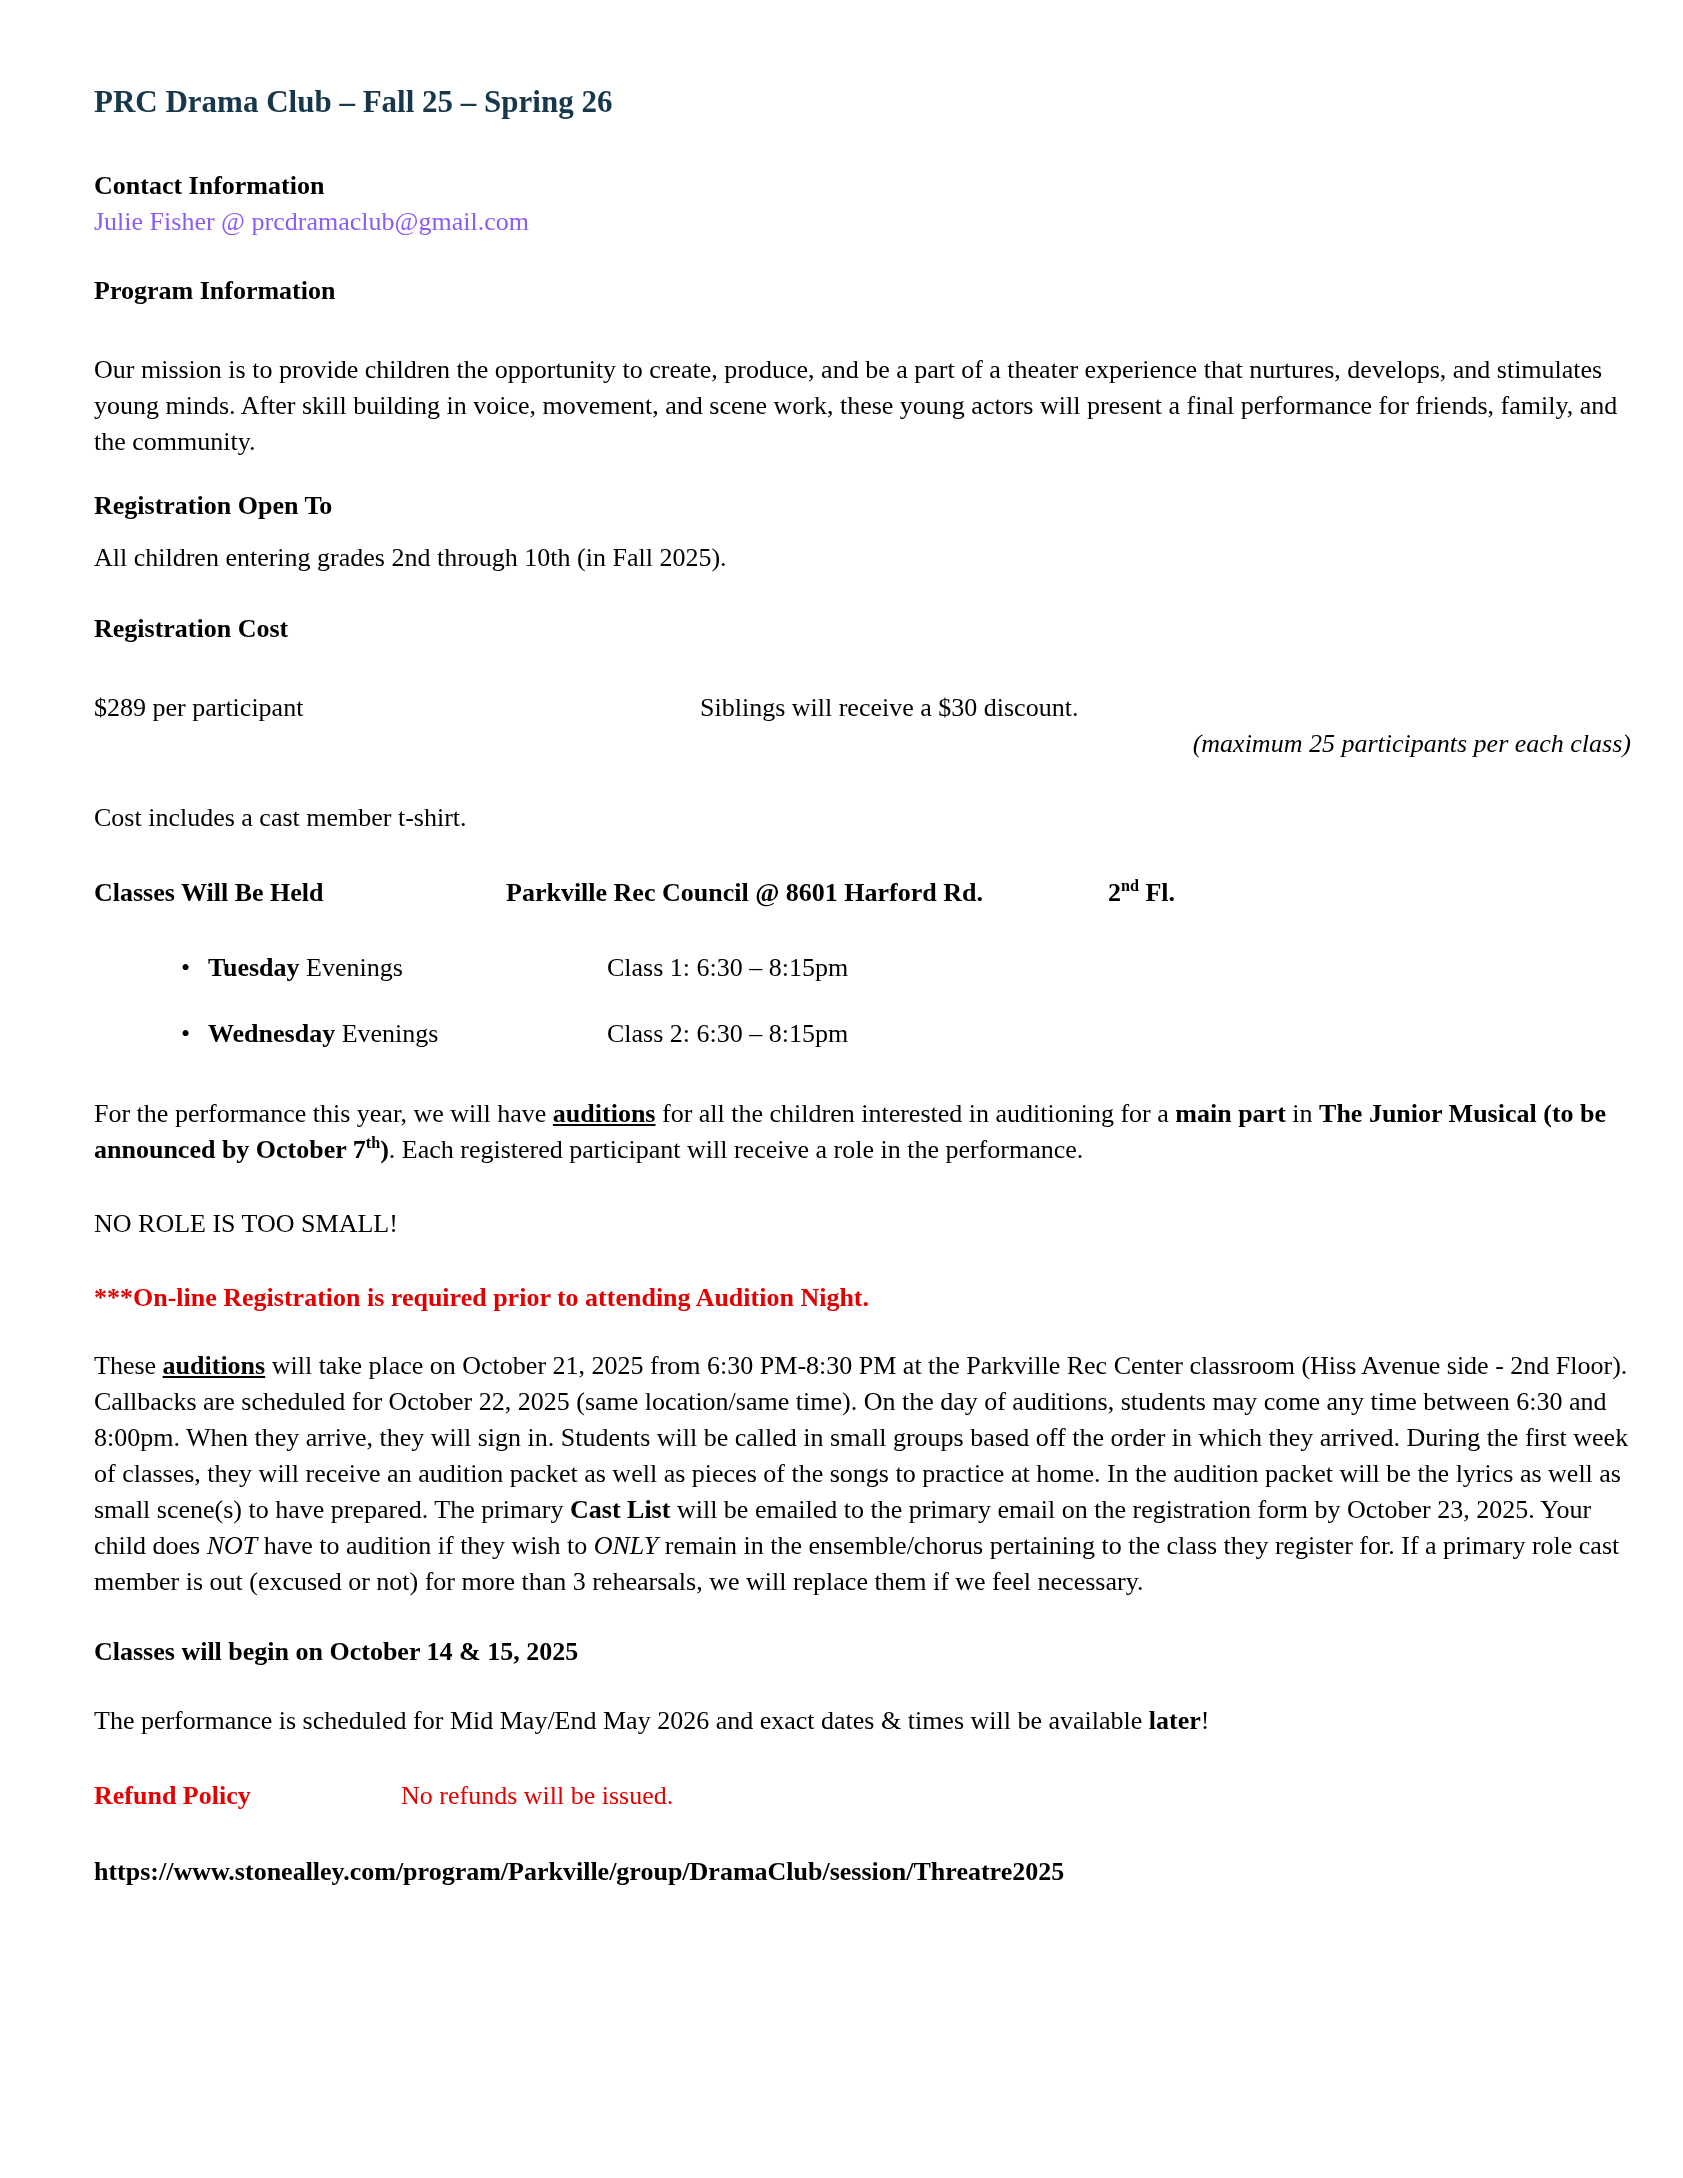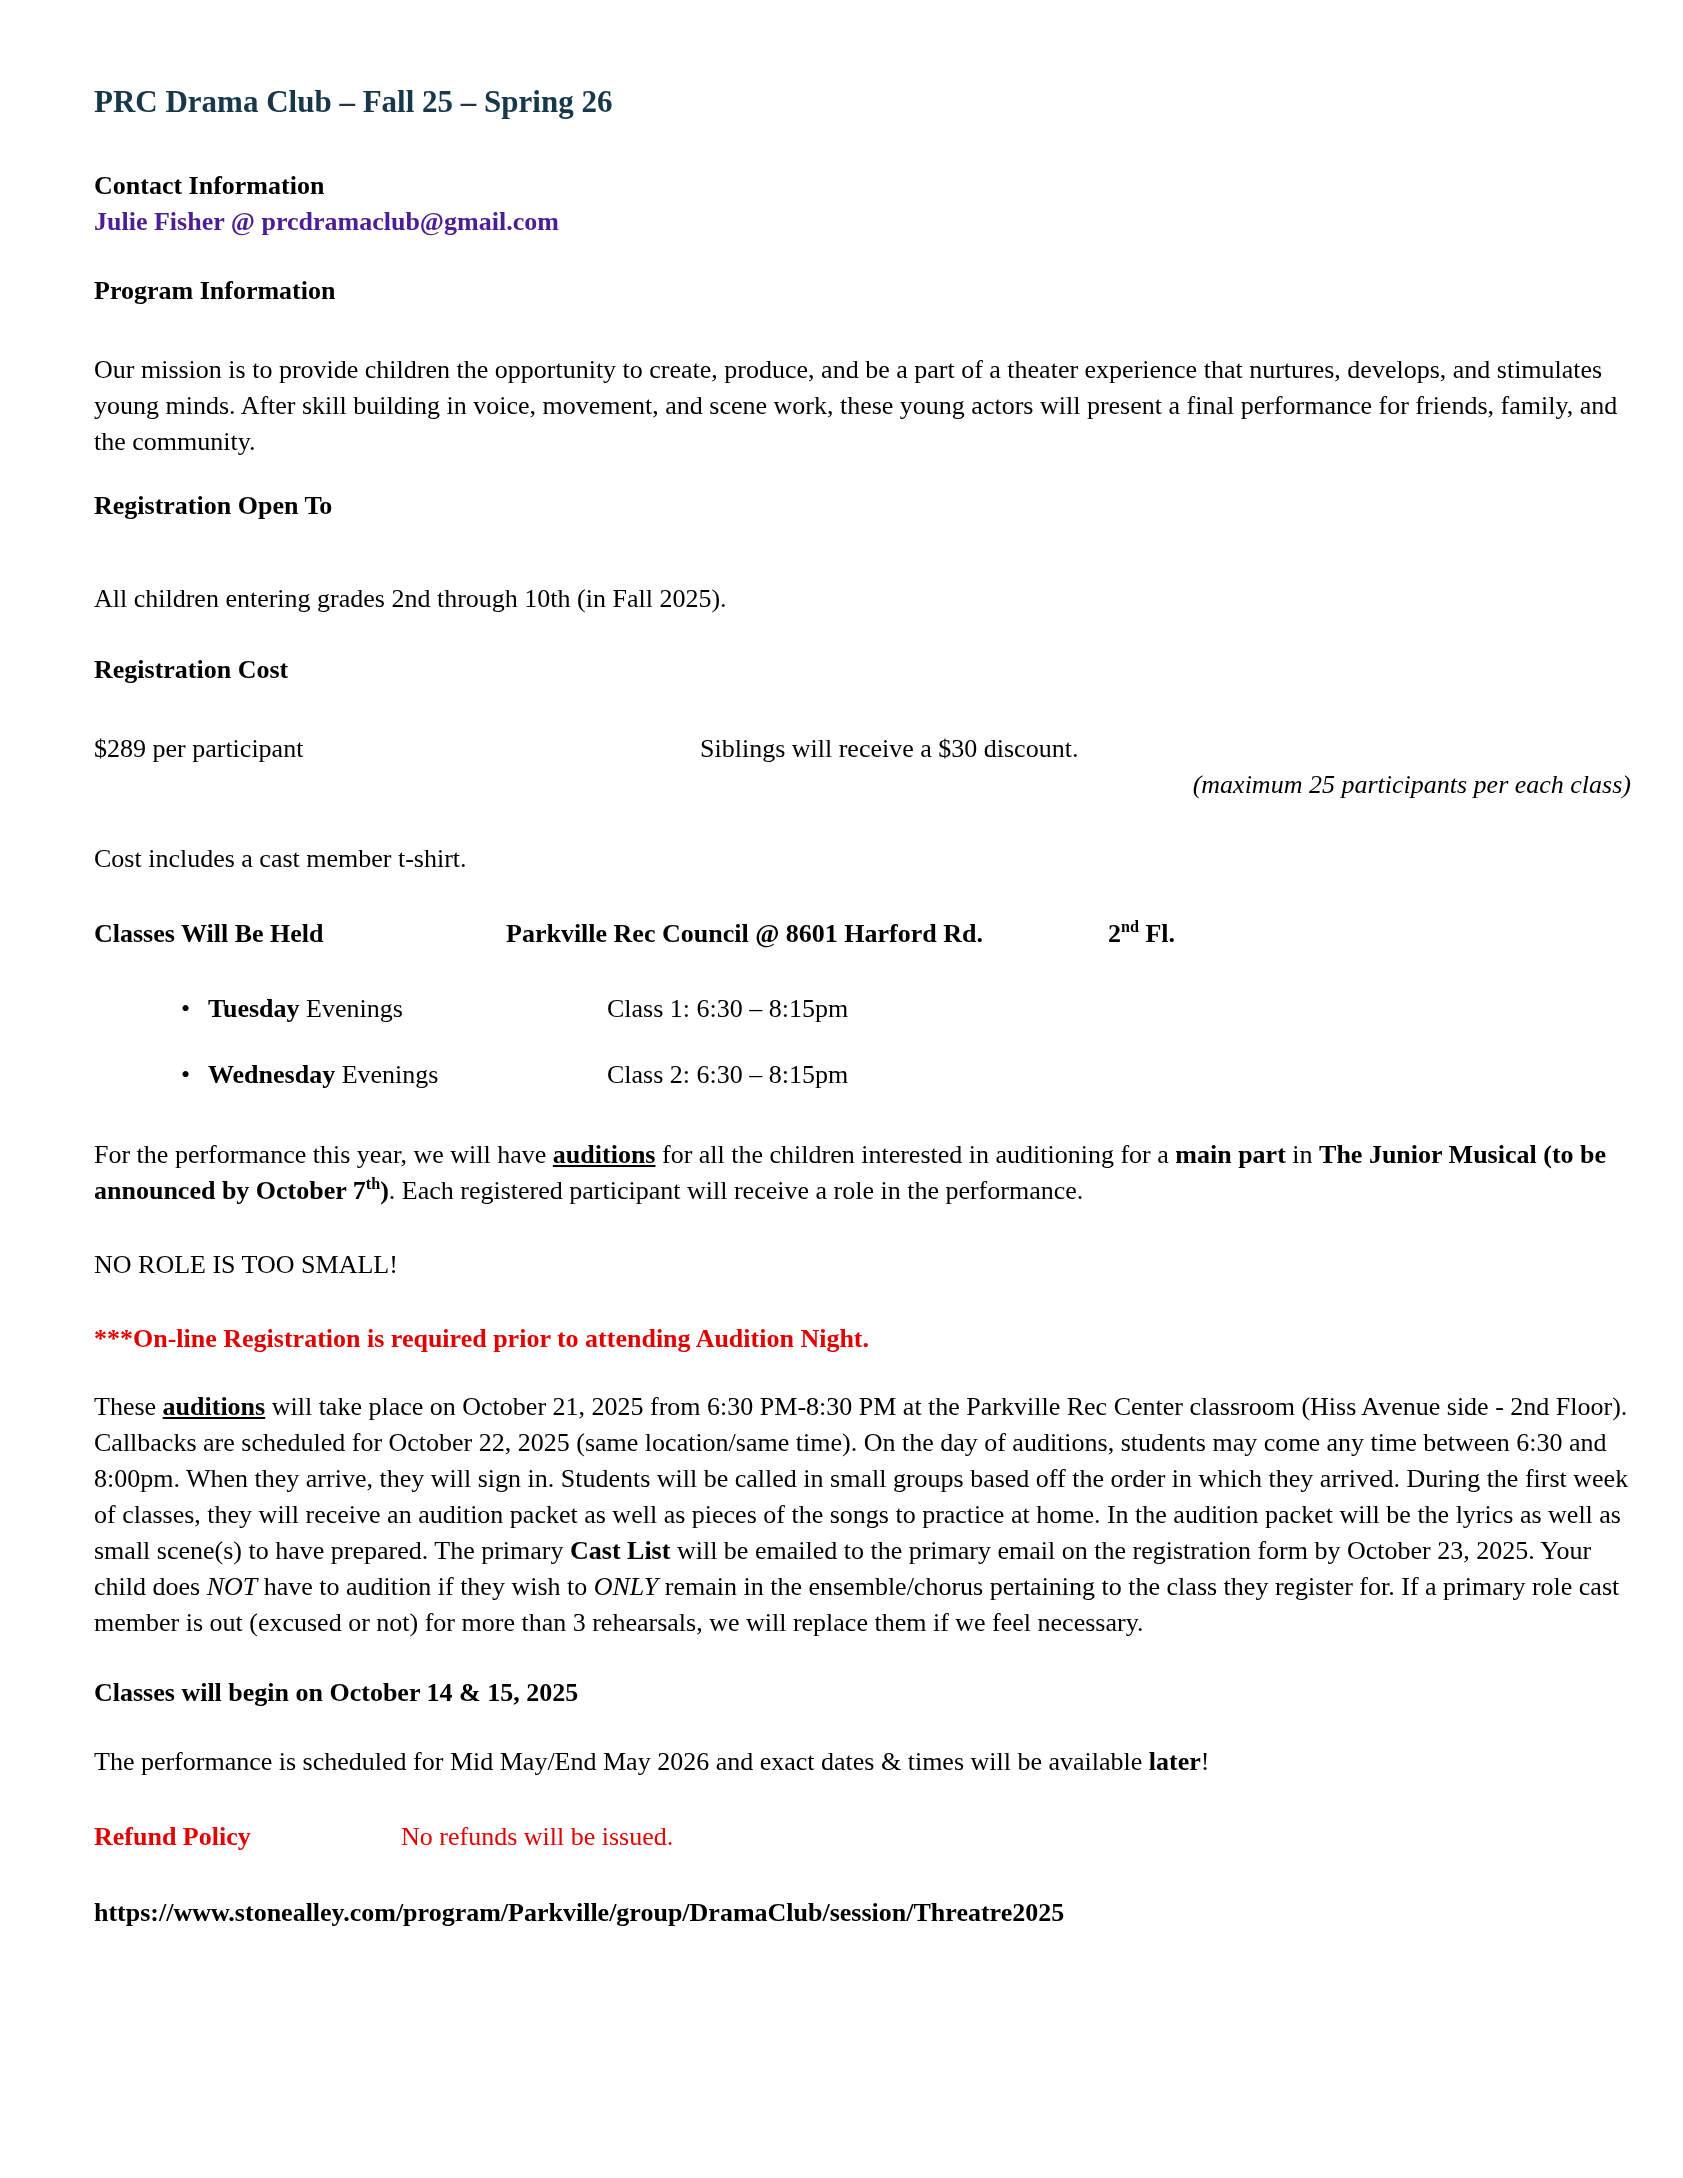--- a/index.html
+++ b/index.html
@@ -17,7 +17,7 @@
   .bi{font-weight:bold;text-align:right;}
   .u{text-decoration:underline;}
   .red{color:#e30000;}
-  .blue{color:#4c1d95;font-weight:bold;}
+  .blue{color:#8b5cf6;}
   .center{}
   .row{position:relative;min-height:36px;}
   .col-sibling{position:absolute;left:606px;top:0;}

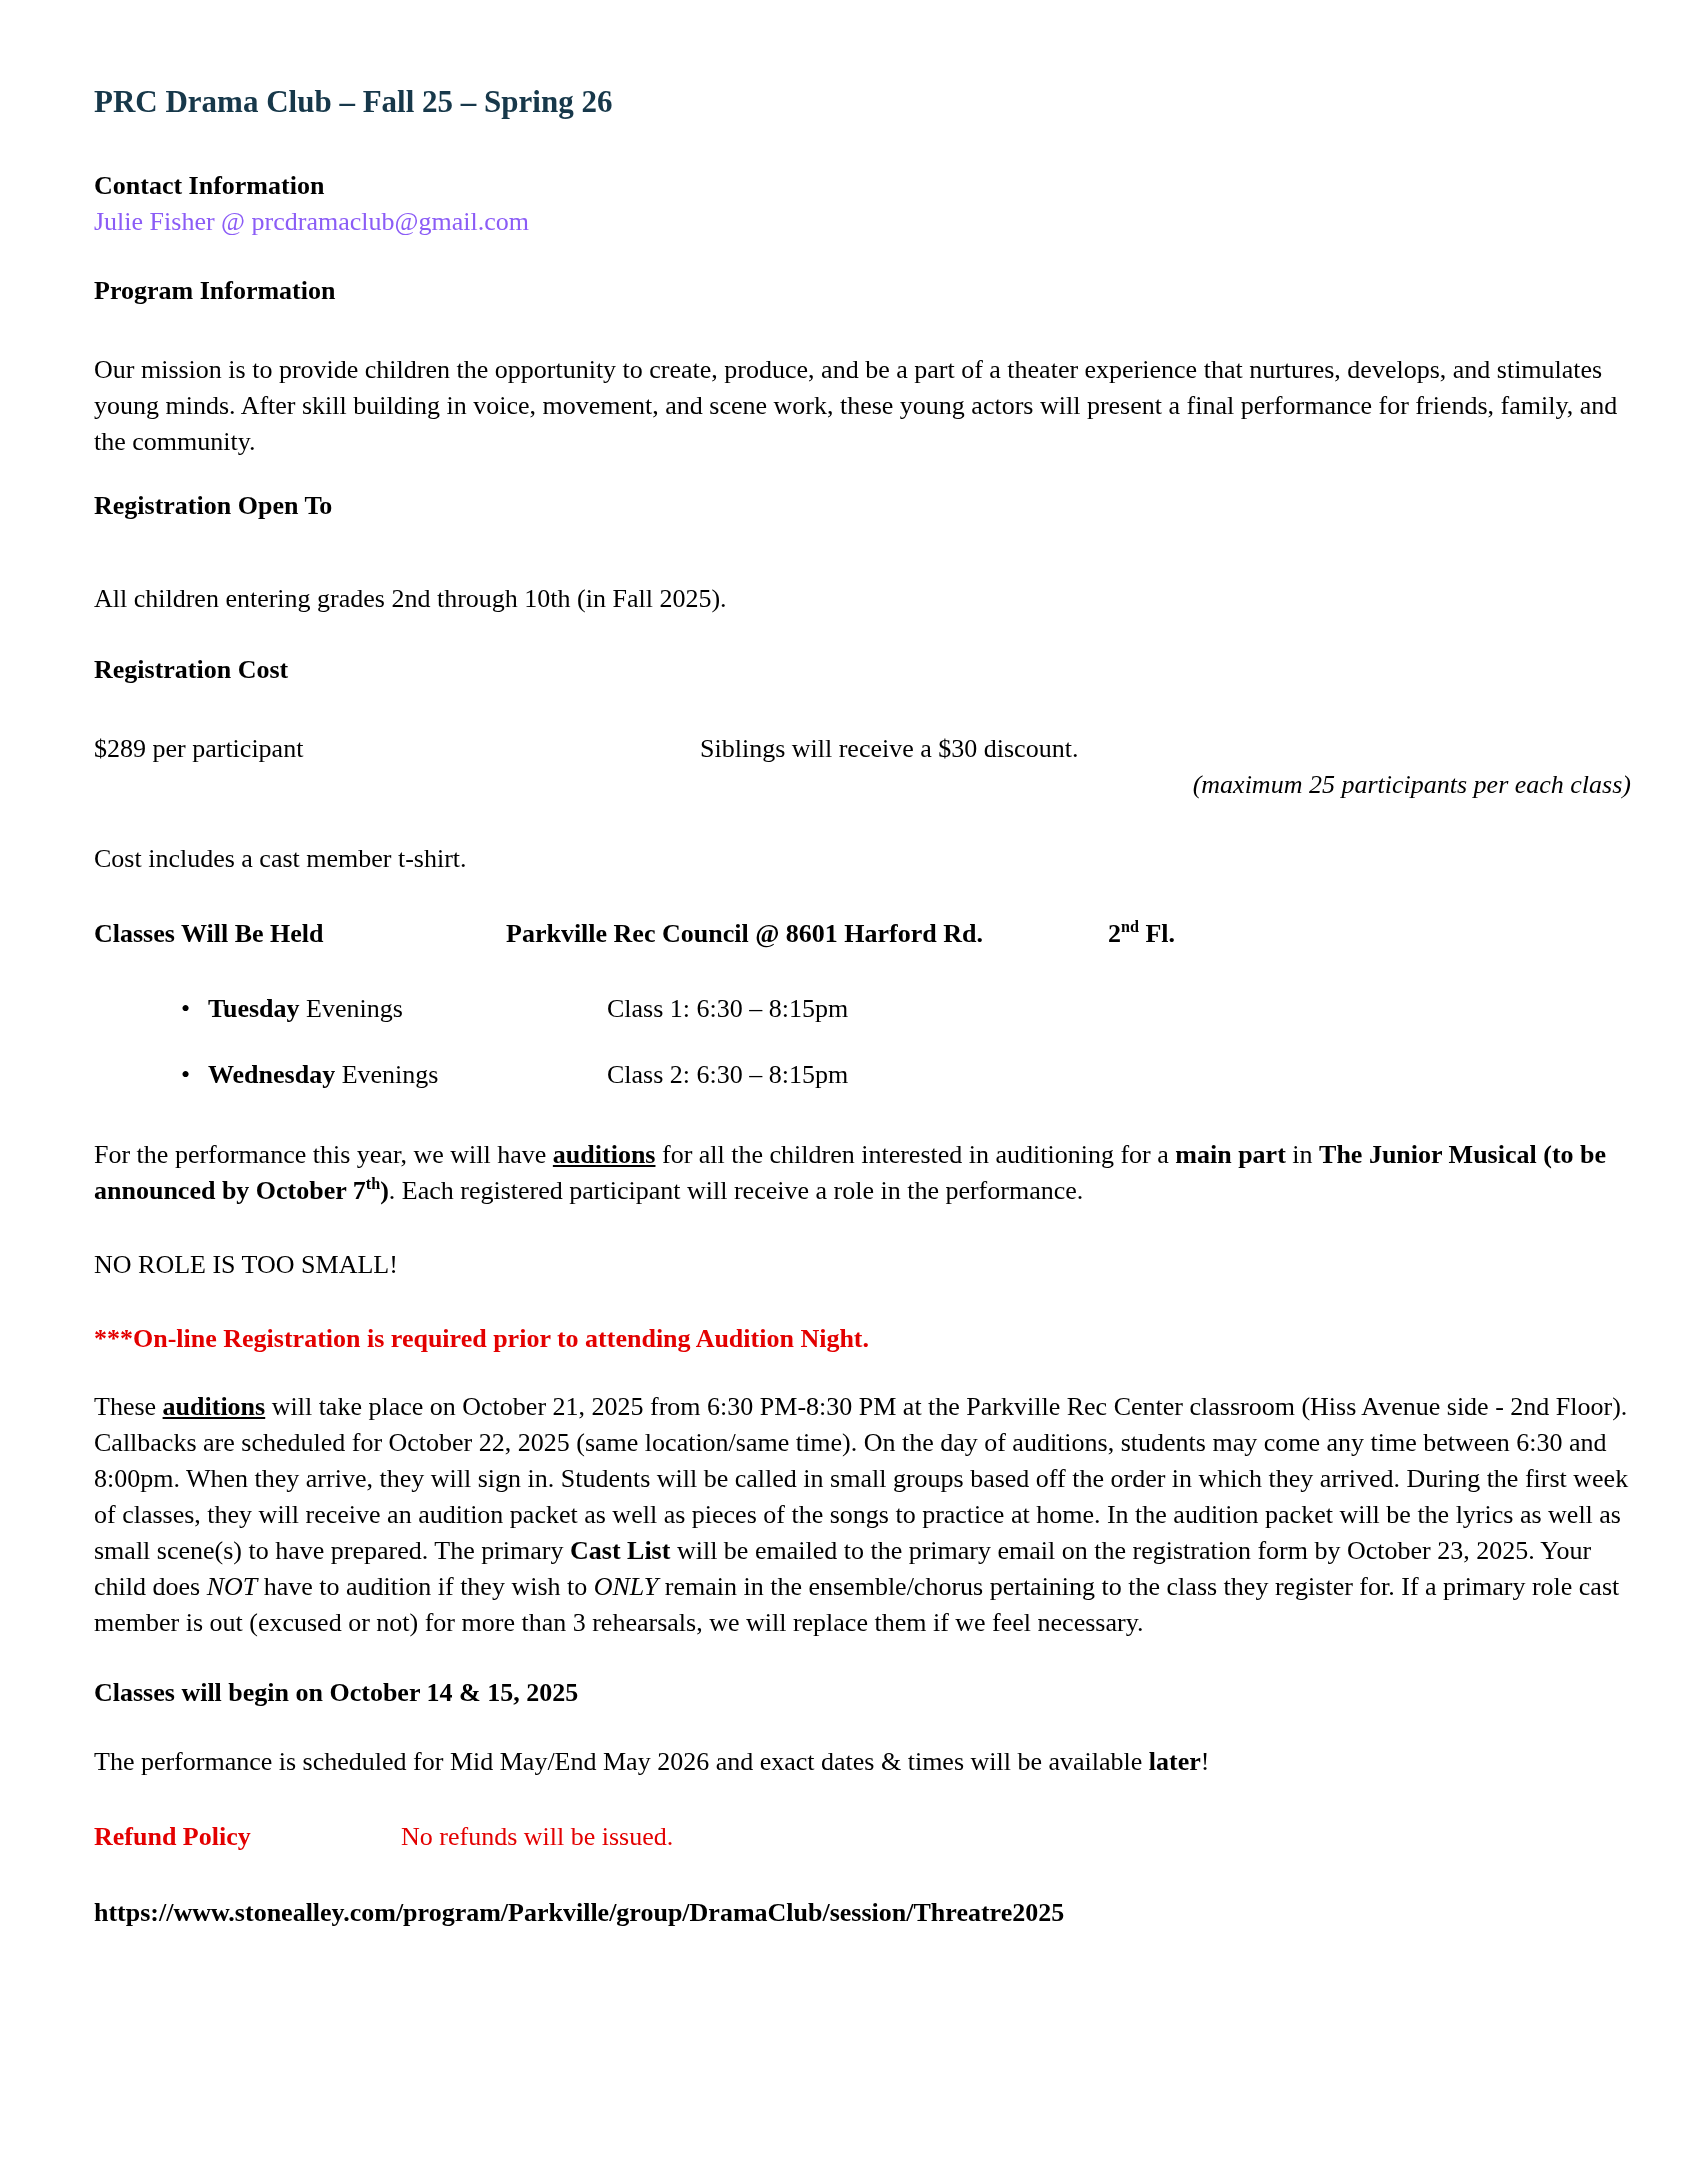--- a/index.html
+++ b/index.html
@@ -33,7 +33,7 @@
   .m-program{margin-top:33px;}
   .m-mission{margin-top:43px;}
   .m-regopen{margin-top:28px;}
-  .m-children{margin-top:57px;}
+  .m-children{margin-top:16px;}
   .m-cost{margin-top:35px;}
   .m-price{margin-top:43px;}
   .m-tshirt{margin-top:38px;}

